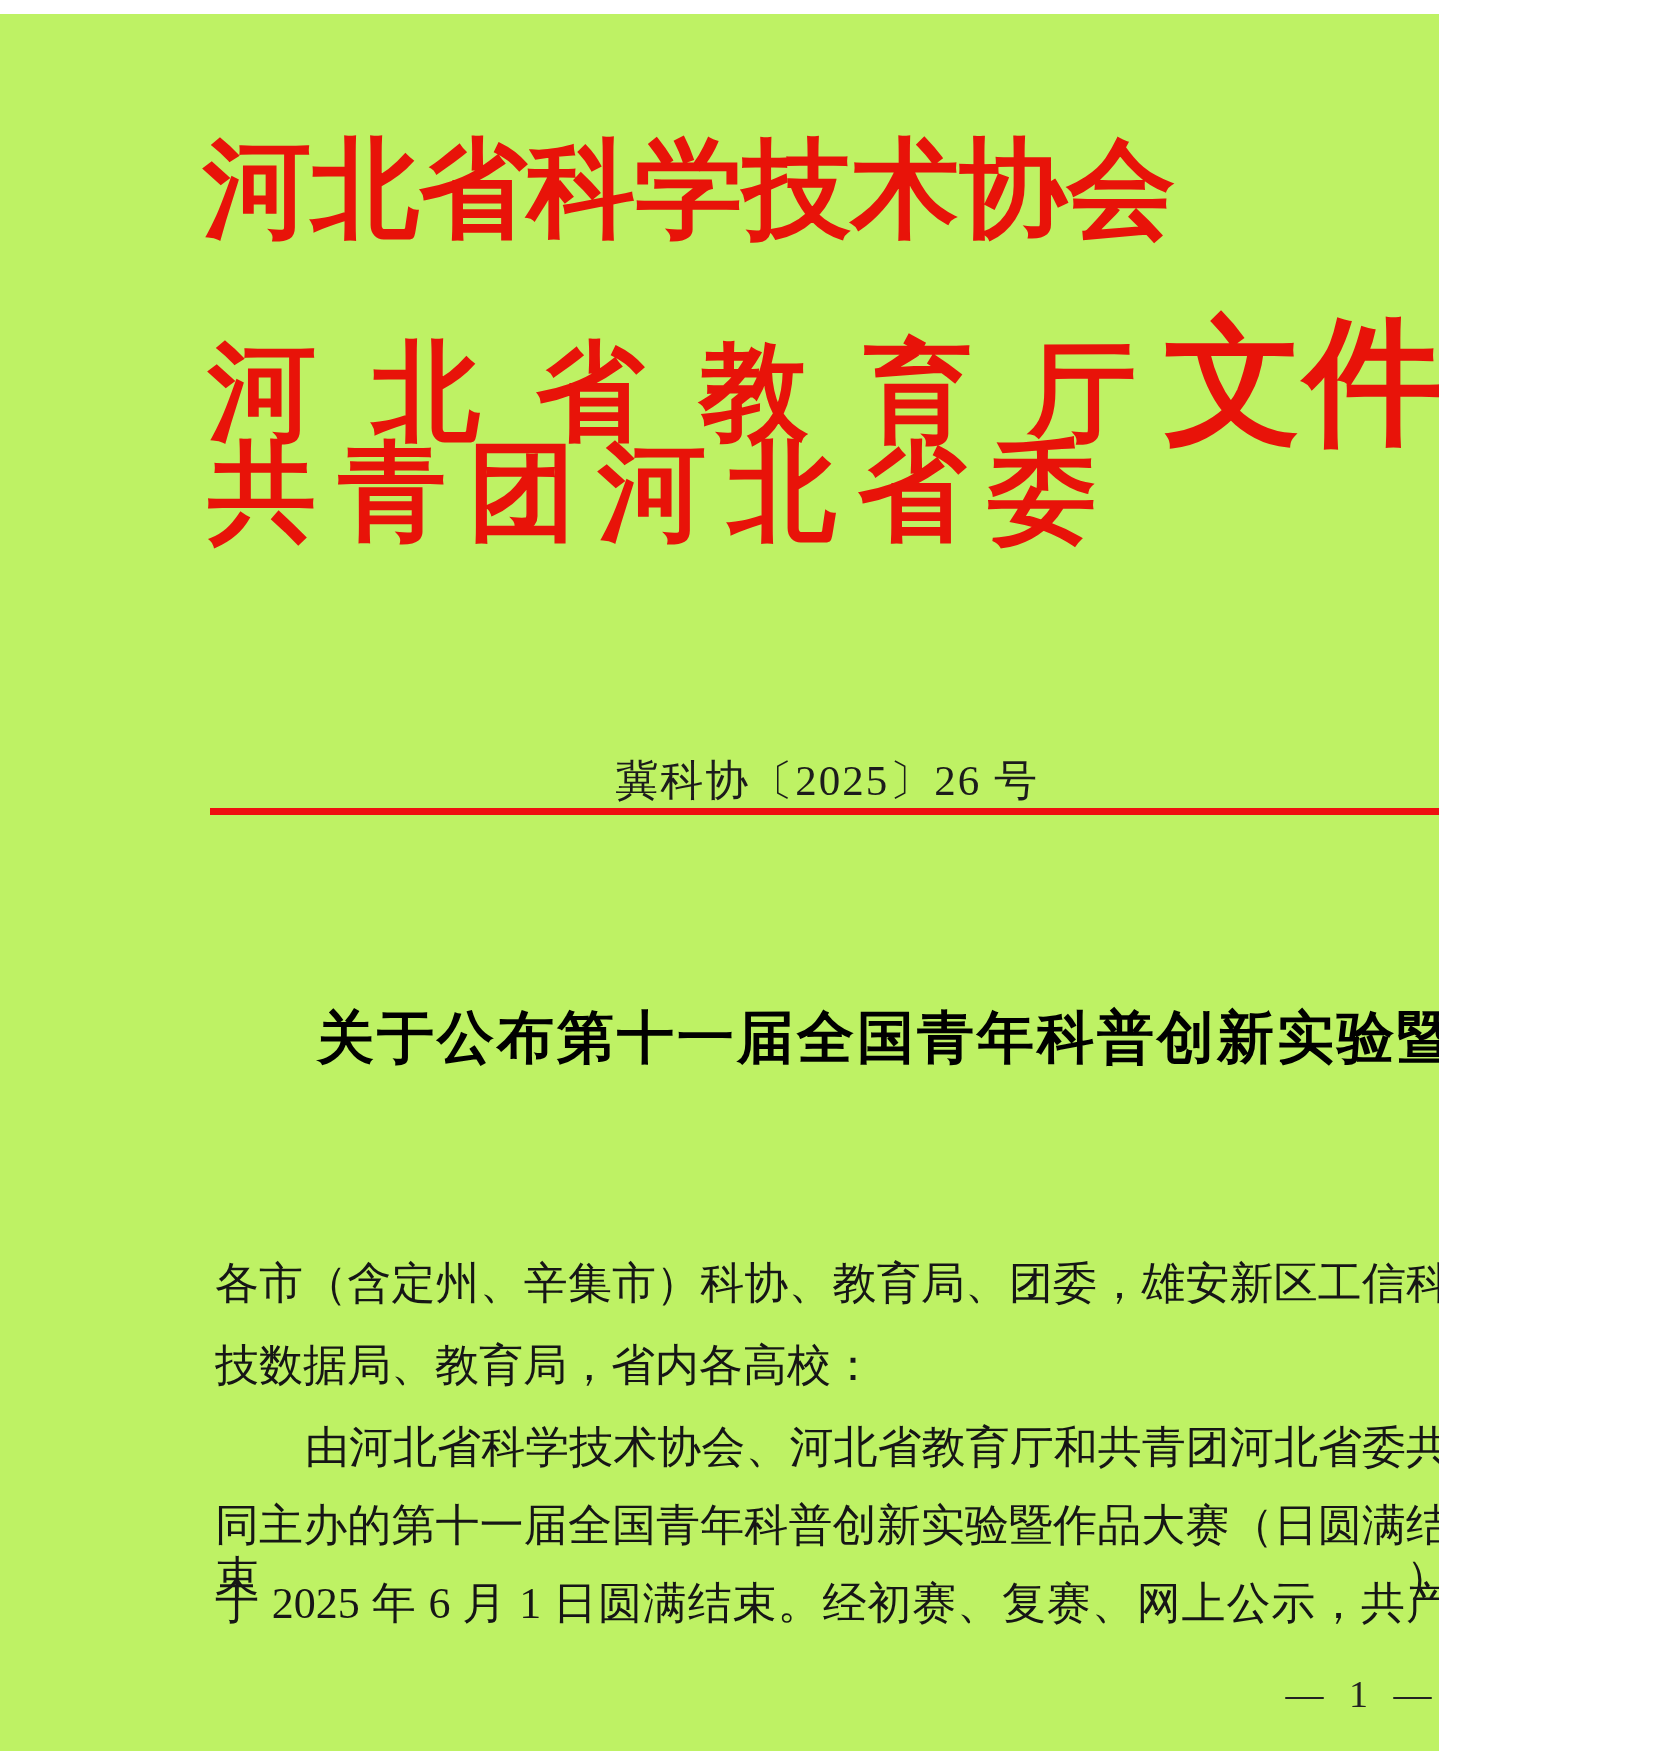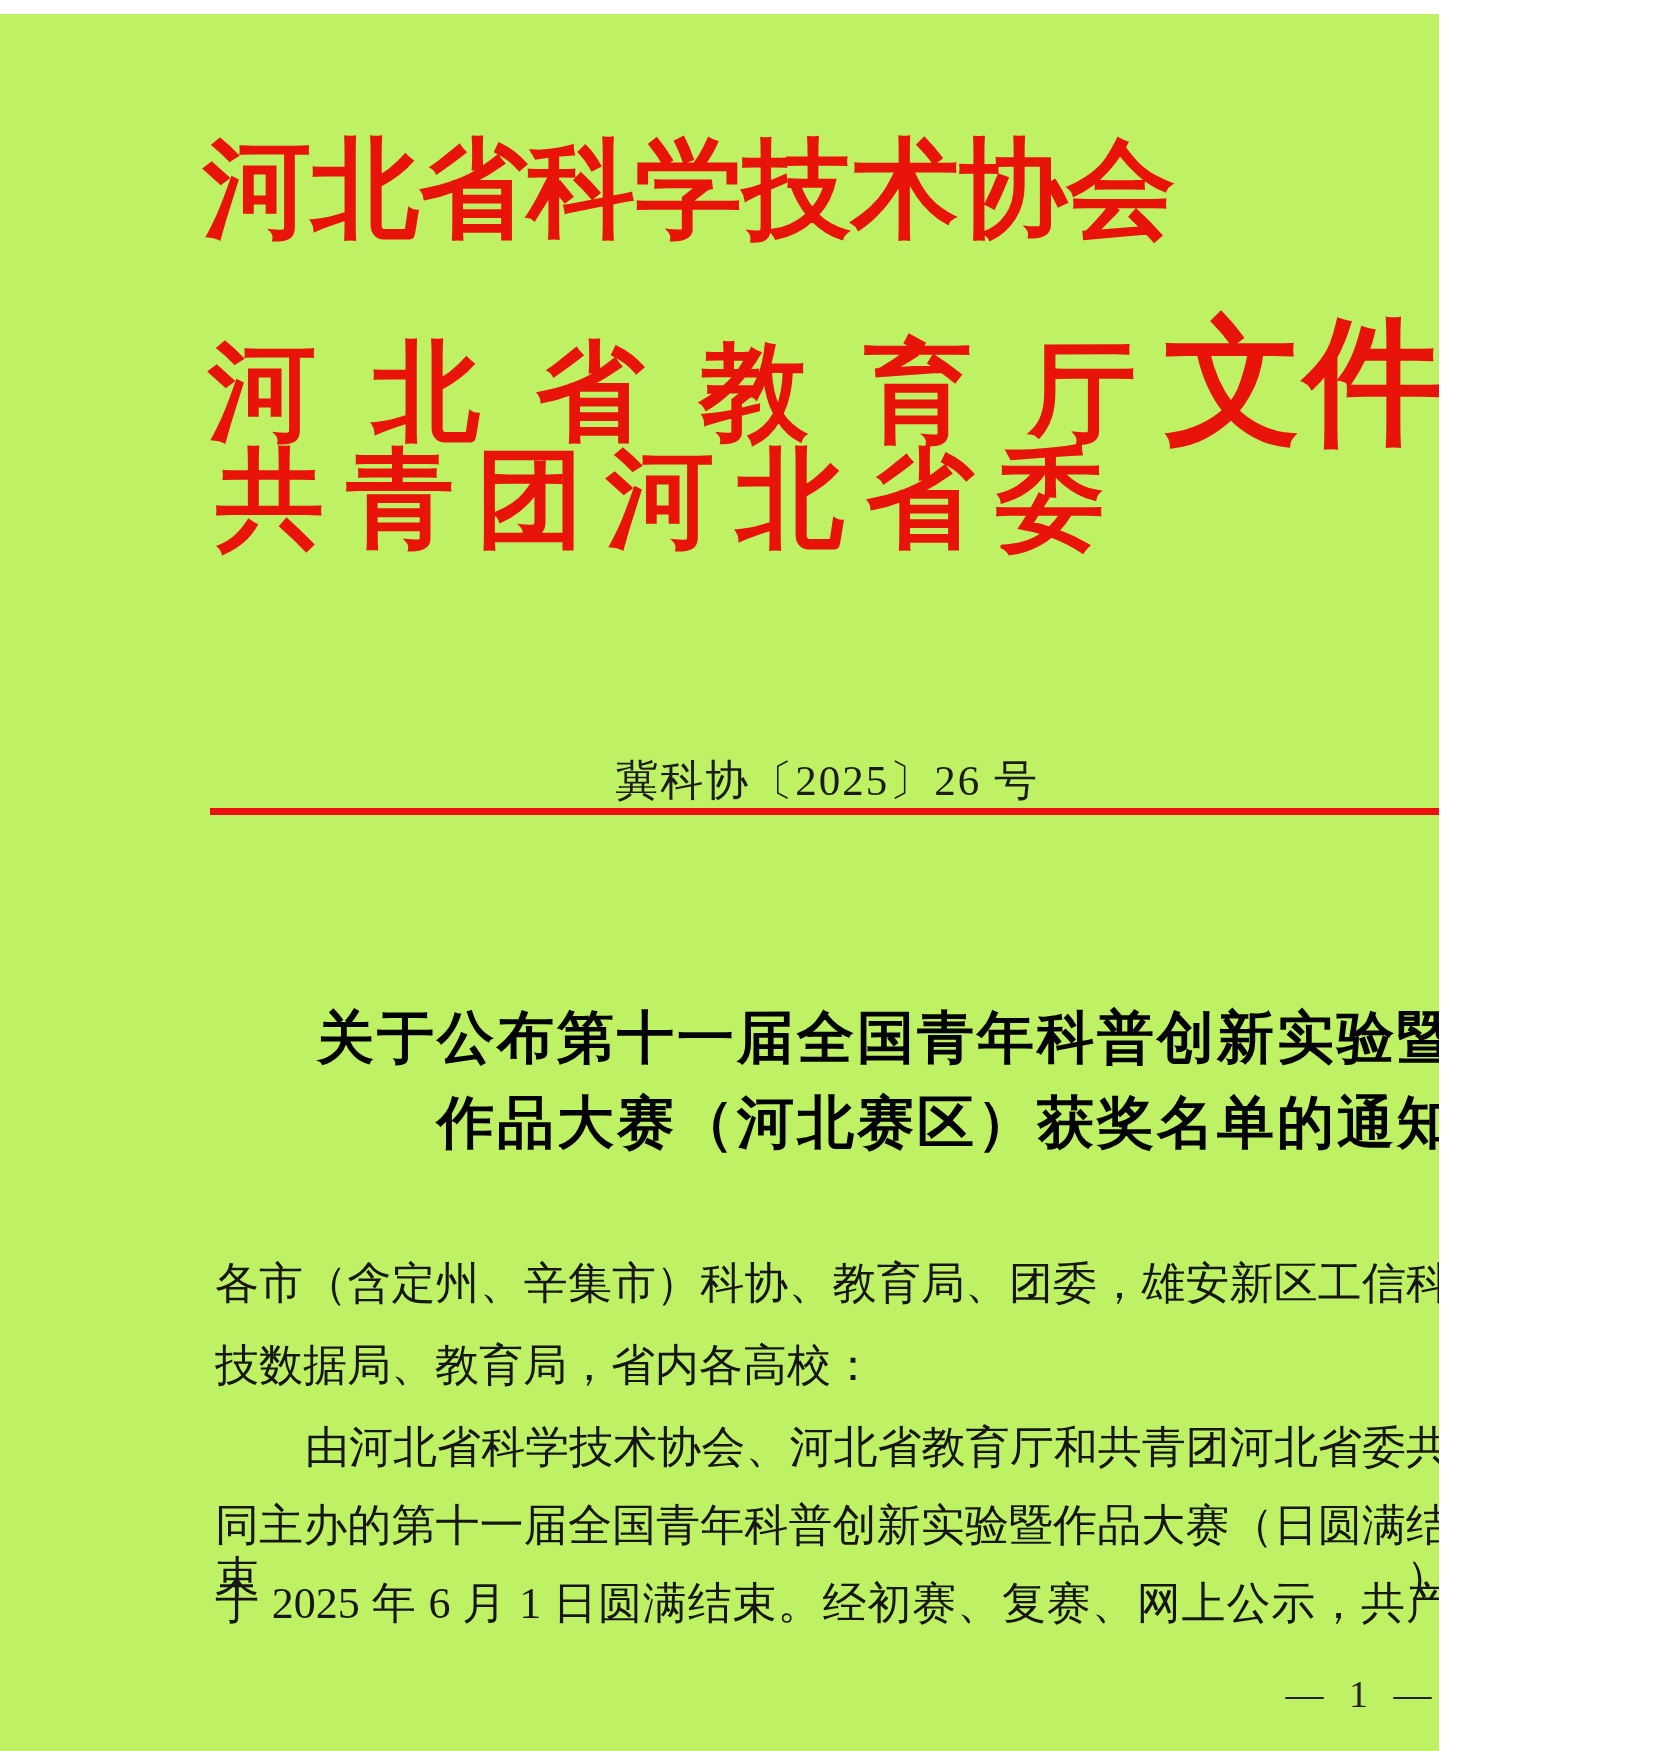--- a/index.html
+++ b/index.html
@@ -45,10 +45,11 @@
     margin-left: -28px;
   }
   .lh-line3 {
-    left: 216px;
+    left: 208px;
     top: 432px;
     font-size: 108px;
     letter-spacing: 22px;
+    font-family: Liberation Mono, monospace;
   }
 
   

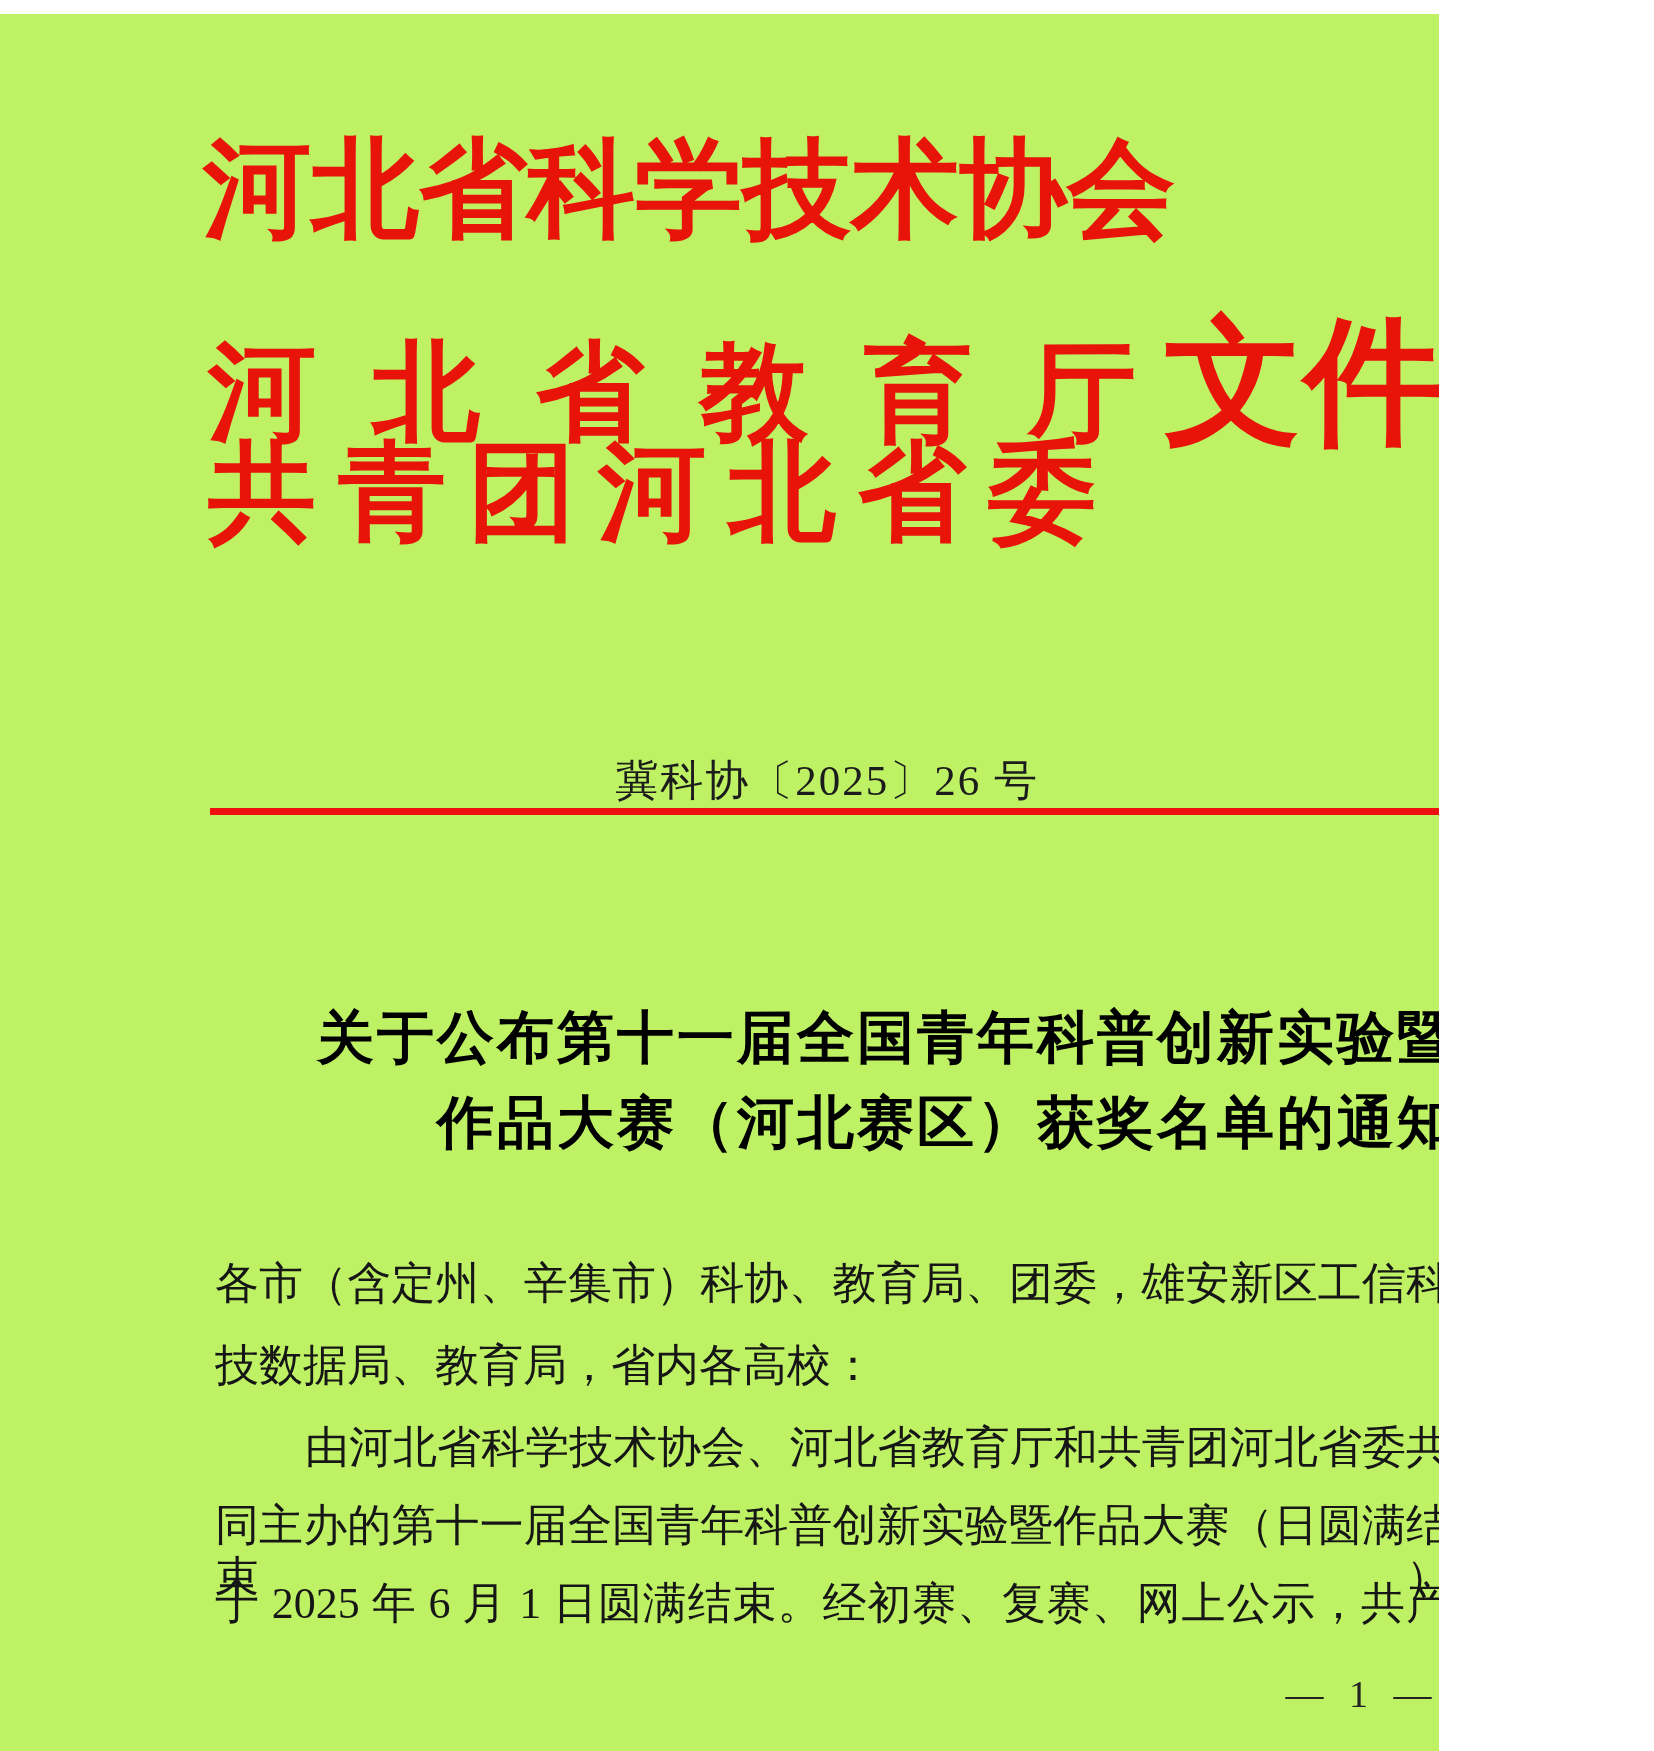--- a/index.html
+++ b/index.html
@@ -144,7 +144,6 @@
 
   <div class="doc-title">
     <div class="title-line">关于公布第十一届全国青年科普创新实验暨</div>
-    <div class="title-line">作品大赛（河北赛区）获奖名单的通知</div>
   </div>
 
   <div class="doc-body">

